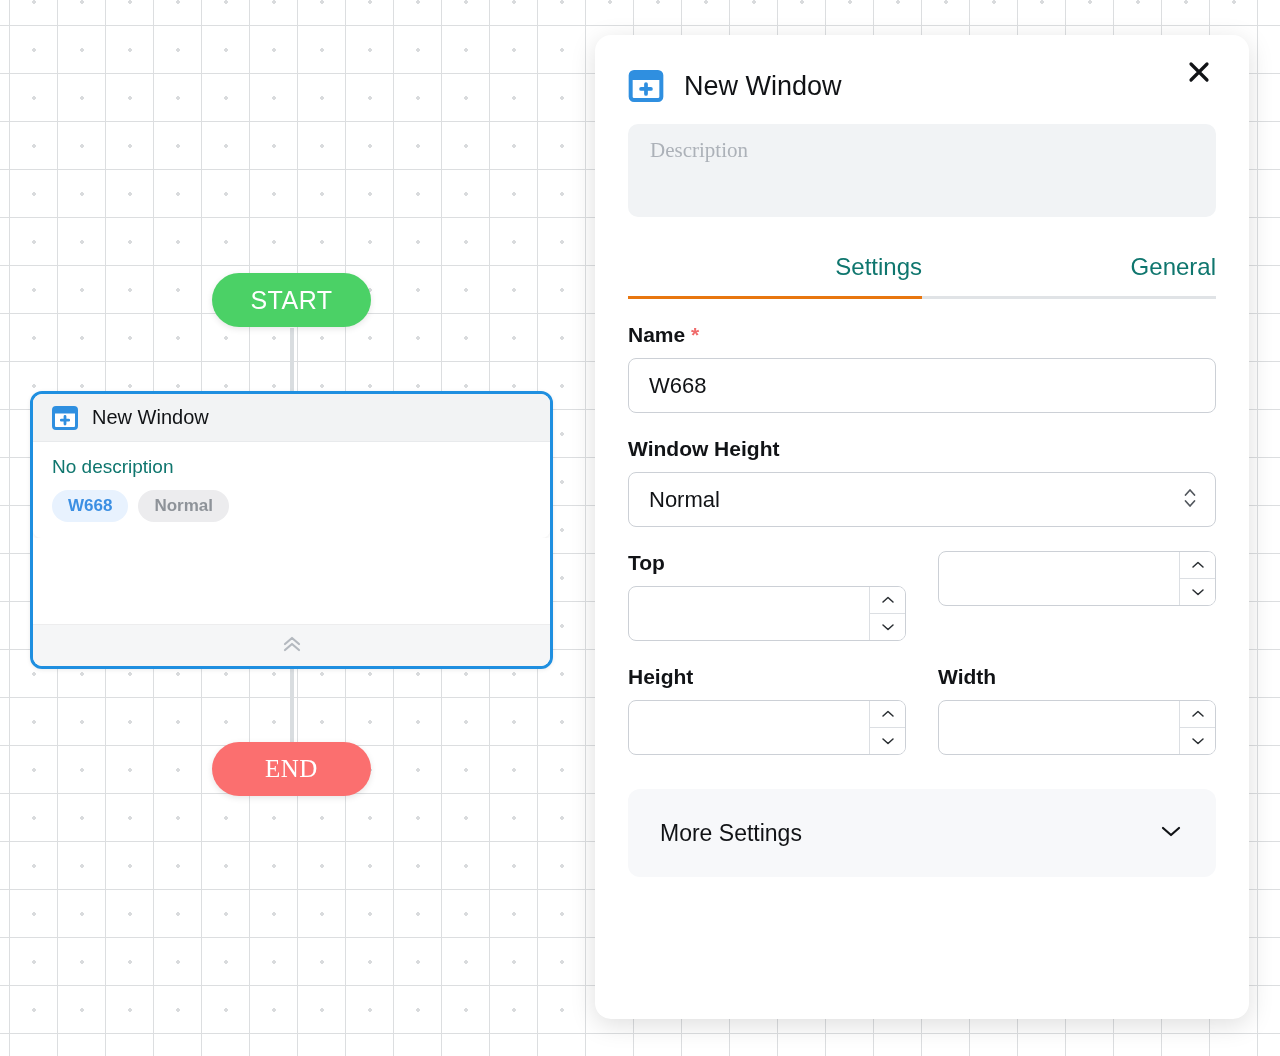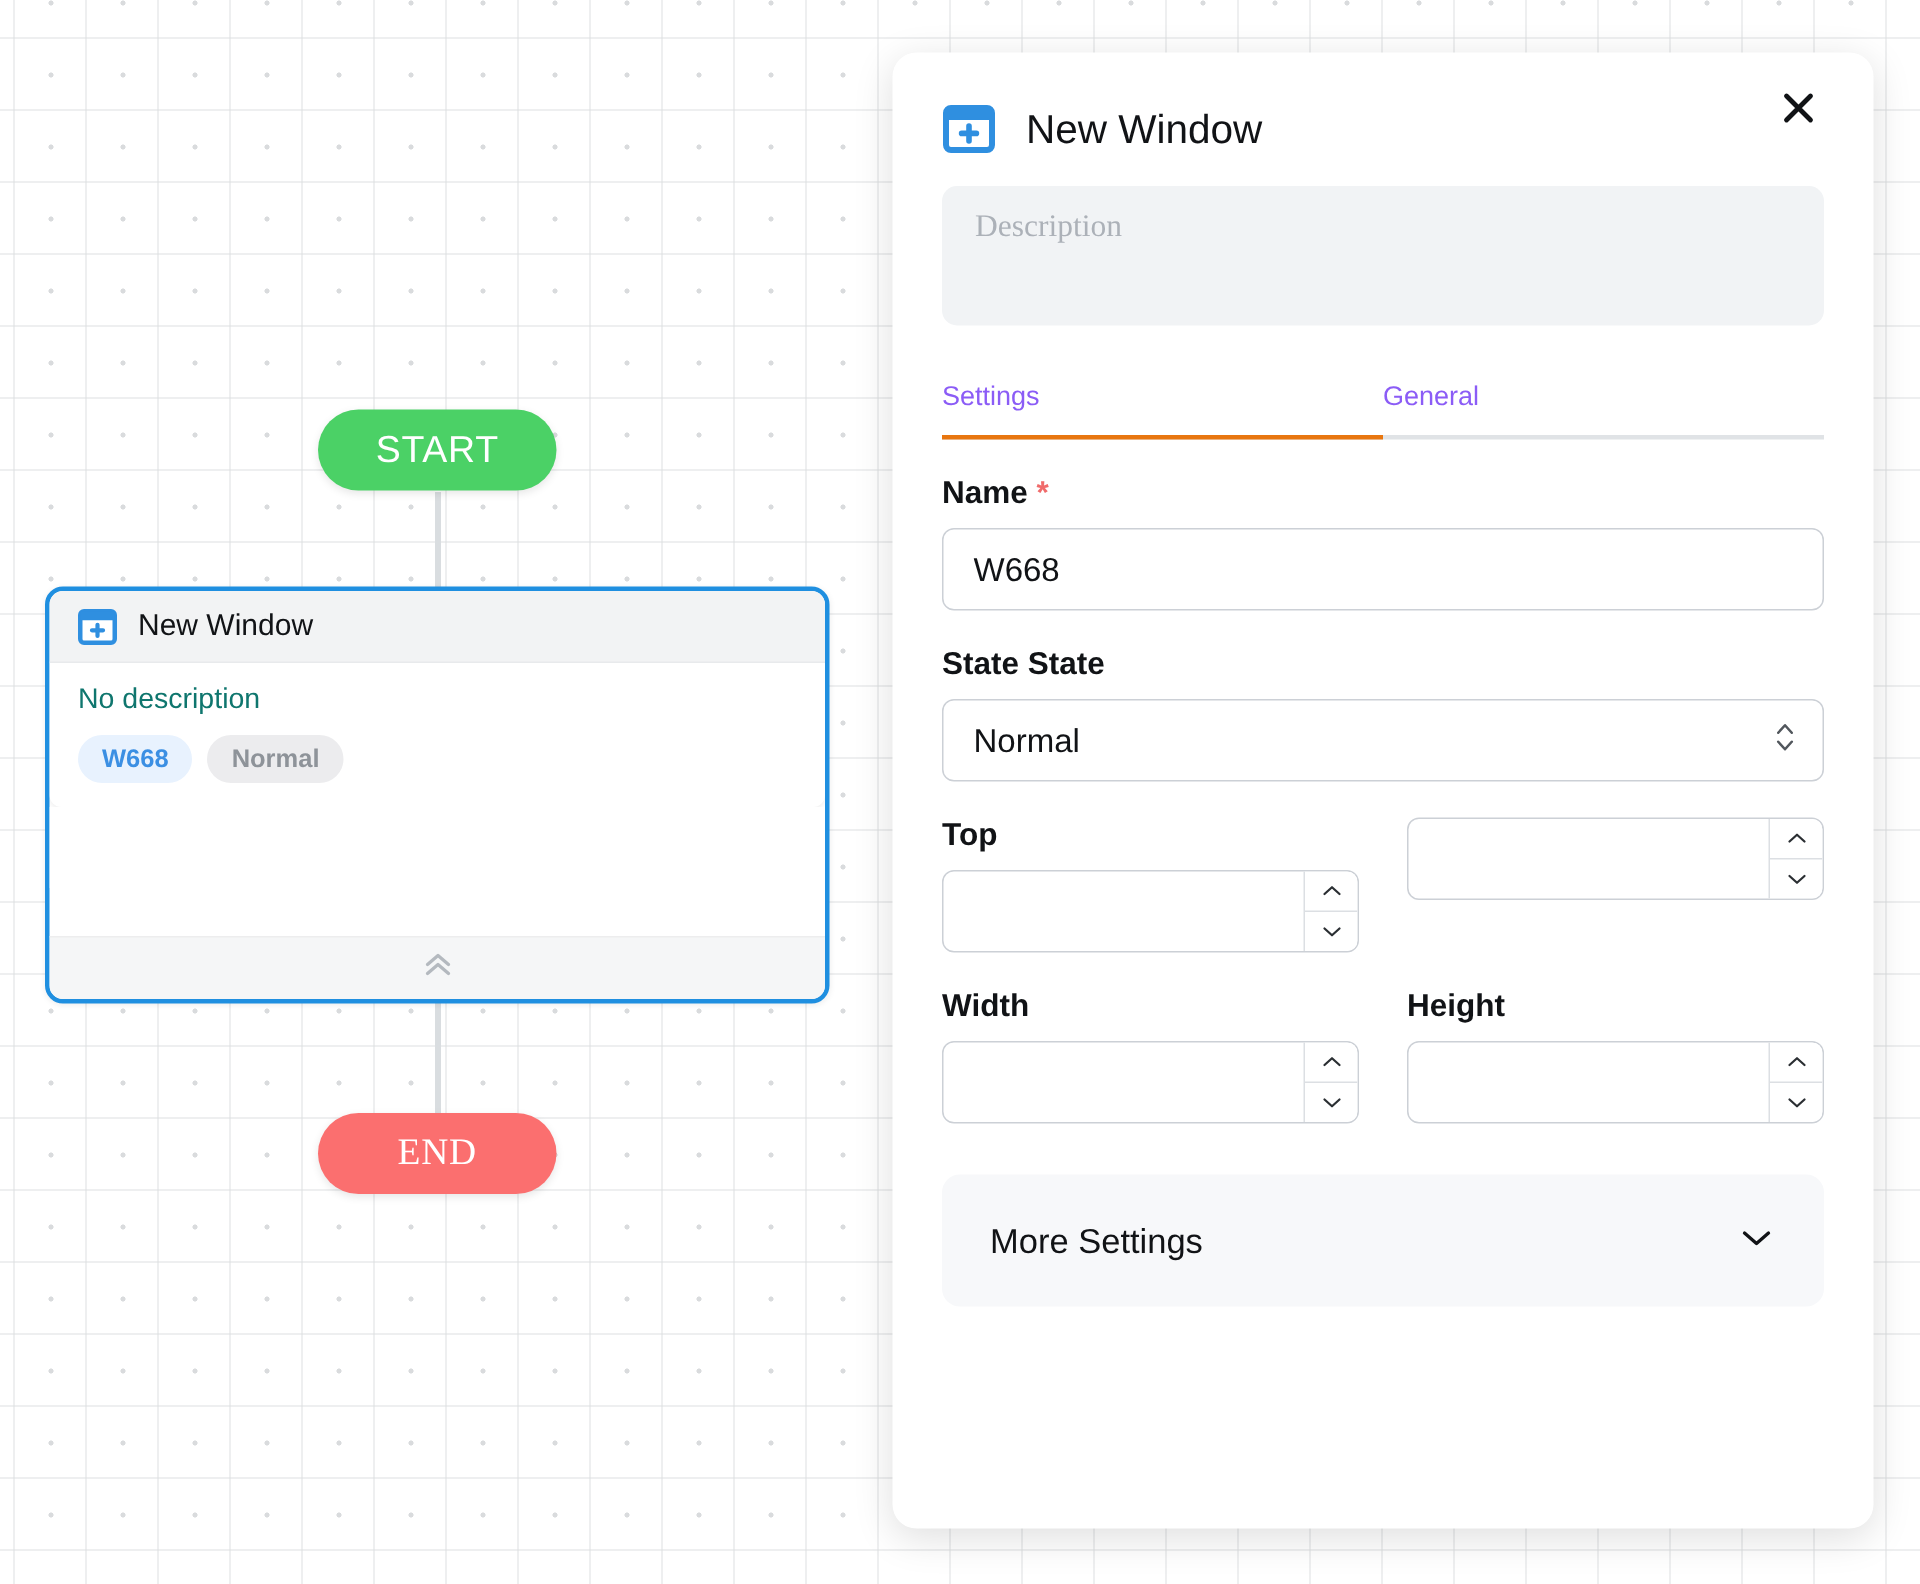--- a/index.html
+++ b/index.html
@@ -154,9 +154,9 @@
   }
   .tab {
     flex: 1;
-    text-align: left;
-    font-size: 18px;
-    color: #8b5cf6;
+    text-align: right;
+    font-size: 24px;
+    color: #0f766e;
     padding: 10px 0 15px 0;
     cursor: pointer;
     position: relative;

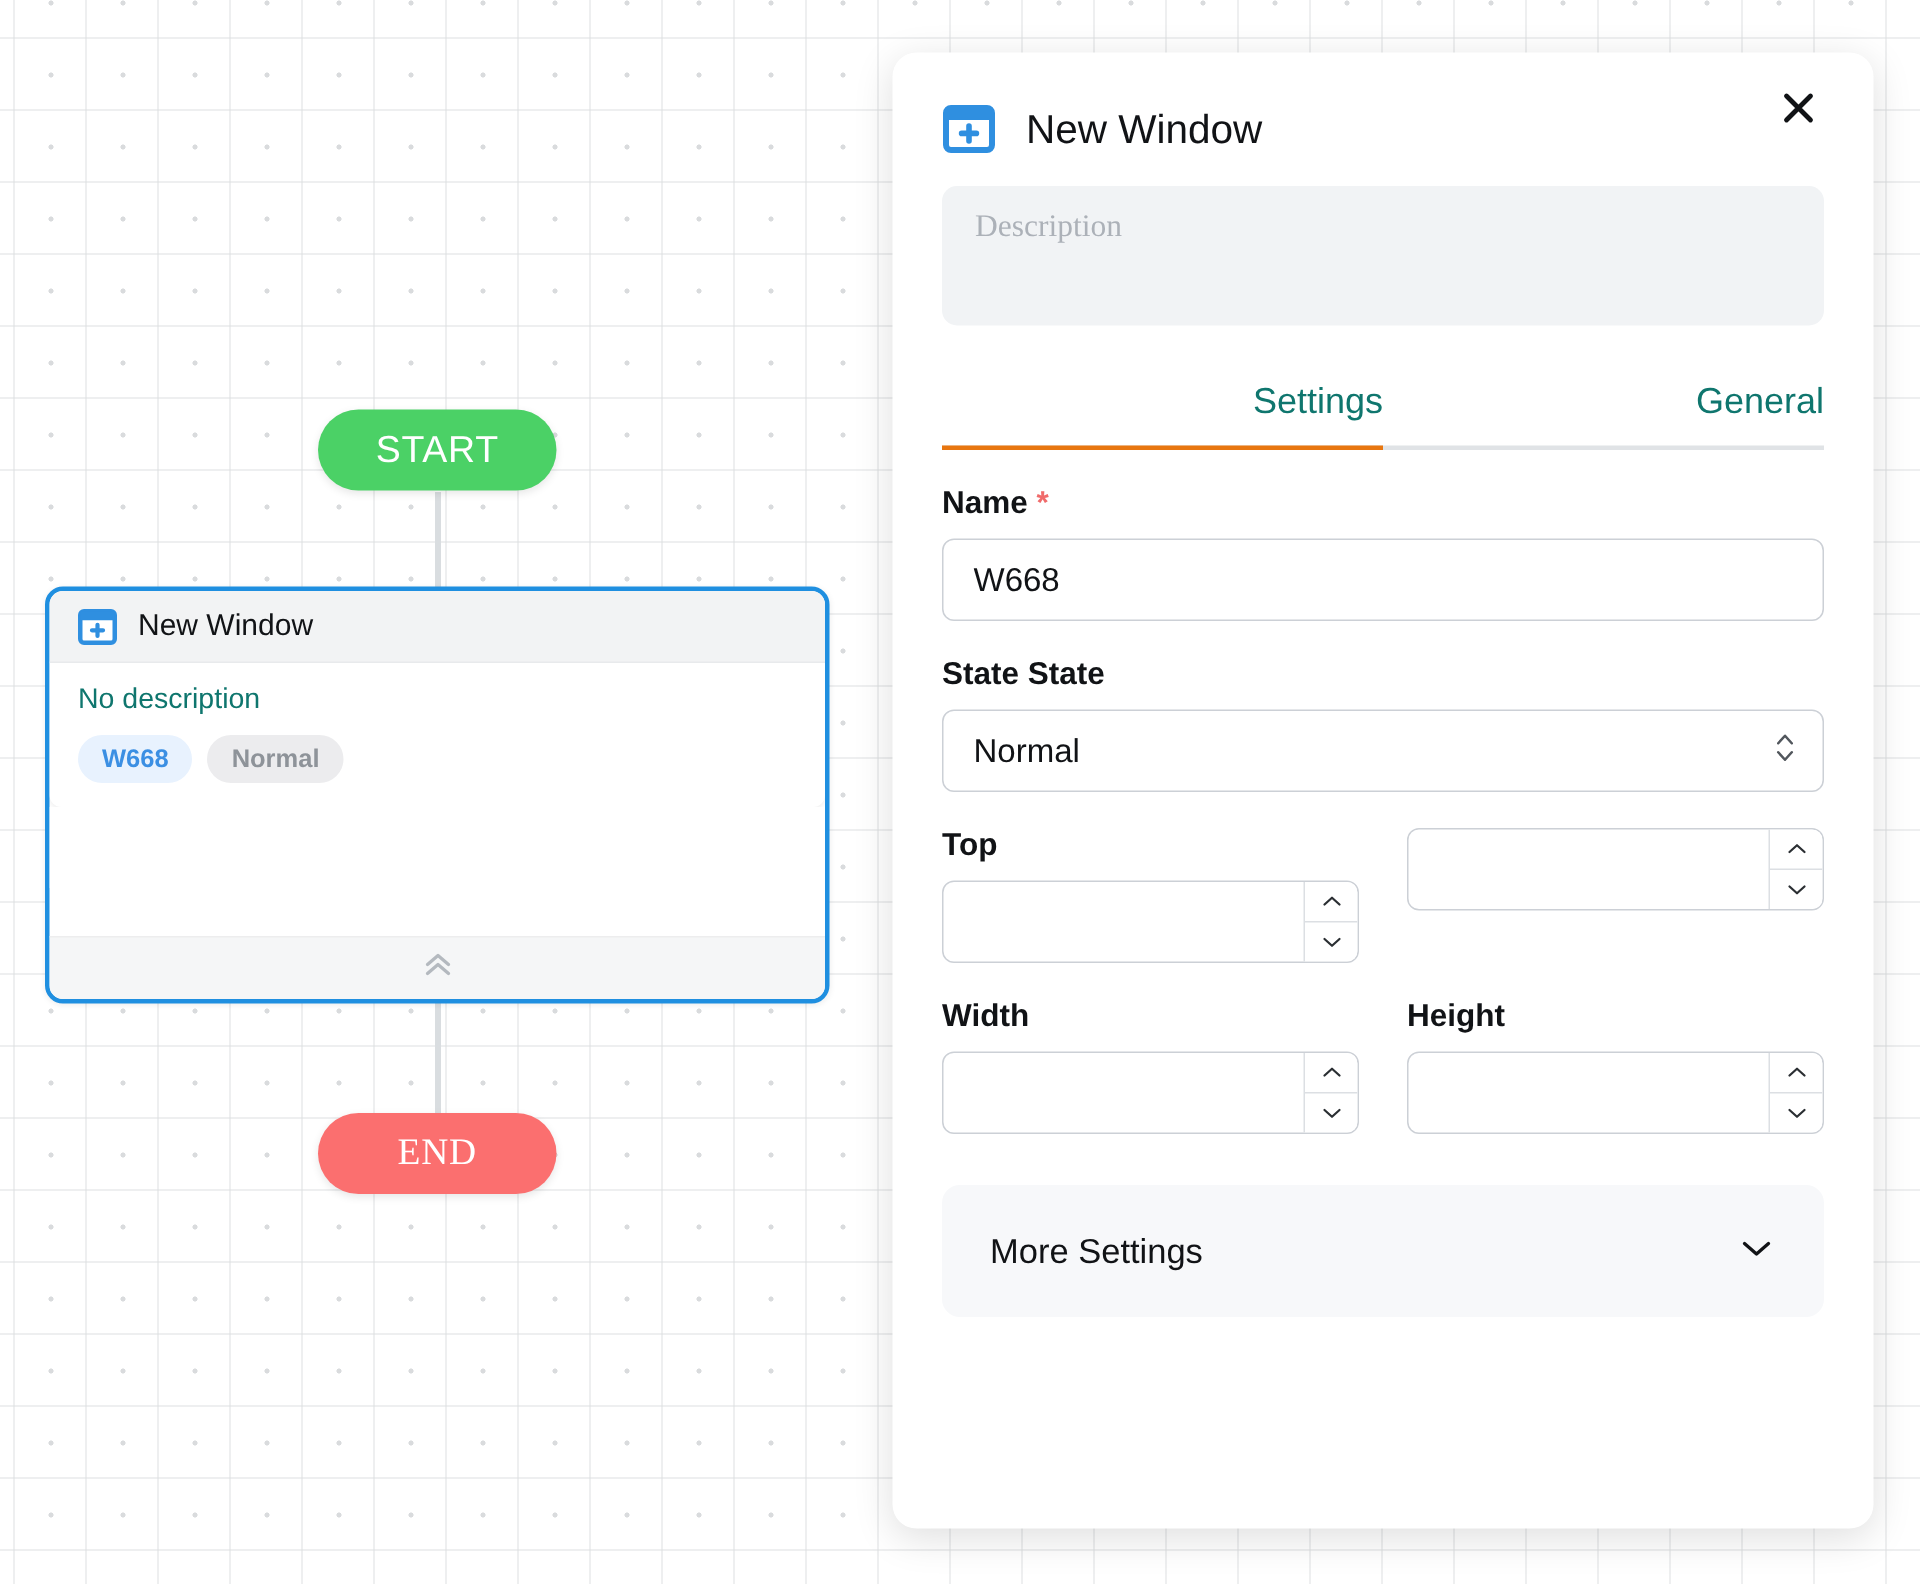--- a/index.html
+++ b/index.html
@@ -315,7 +315,7 @@
   </div>
 
   <div class="field">
-    <label class="field-label">State State</label>
+    <label class="field-label">Window Height</label>
     <div class="select-wrap">
       <input class="select-input" type="text" readonly="" value="Normal" style="">
       <span class="select-chev">

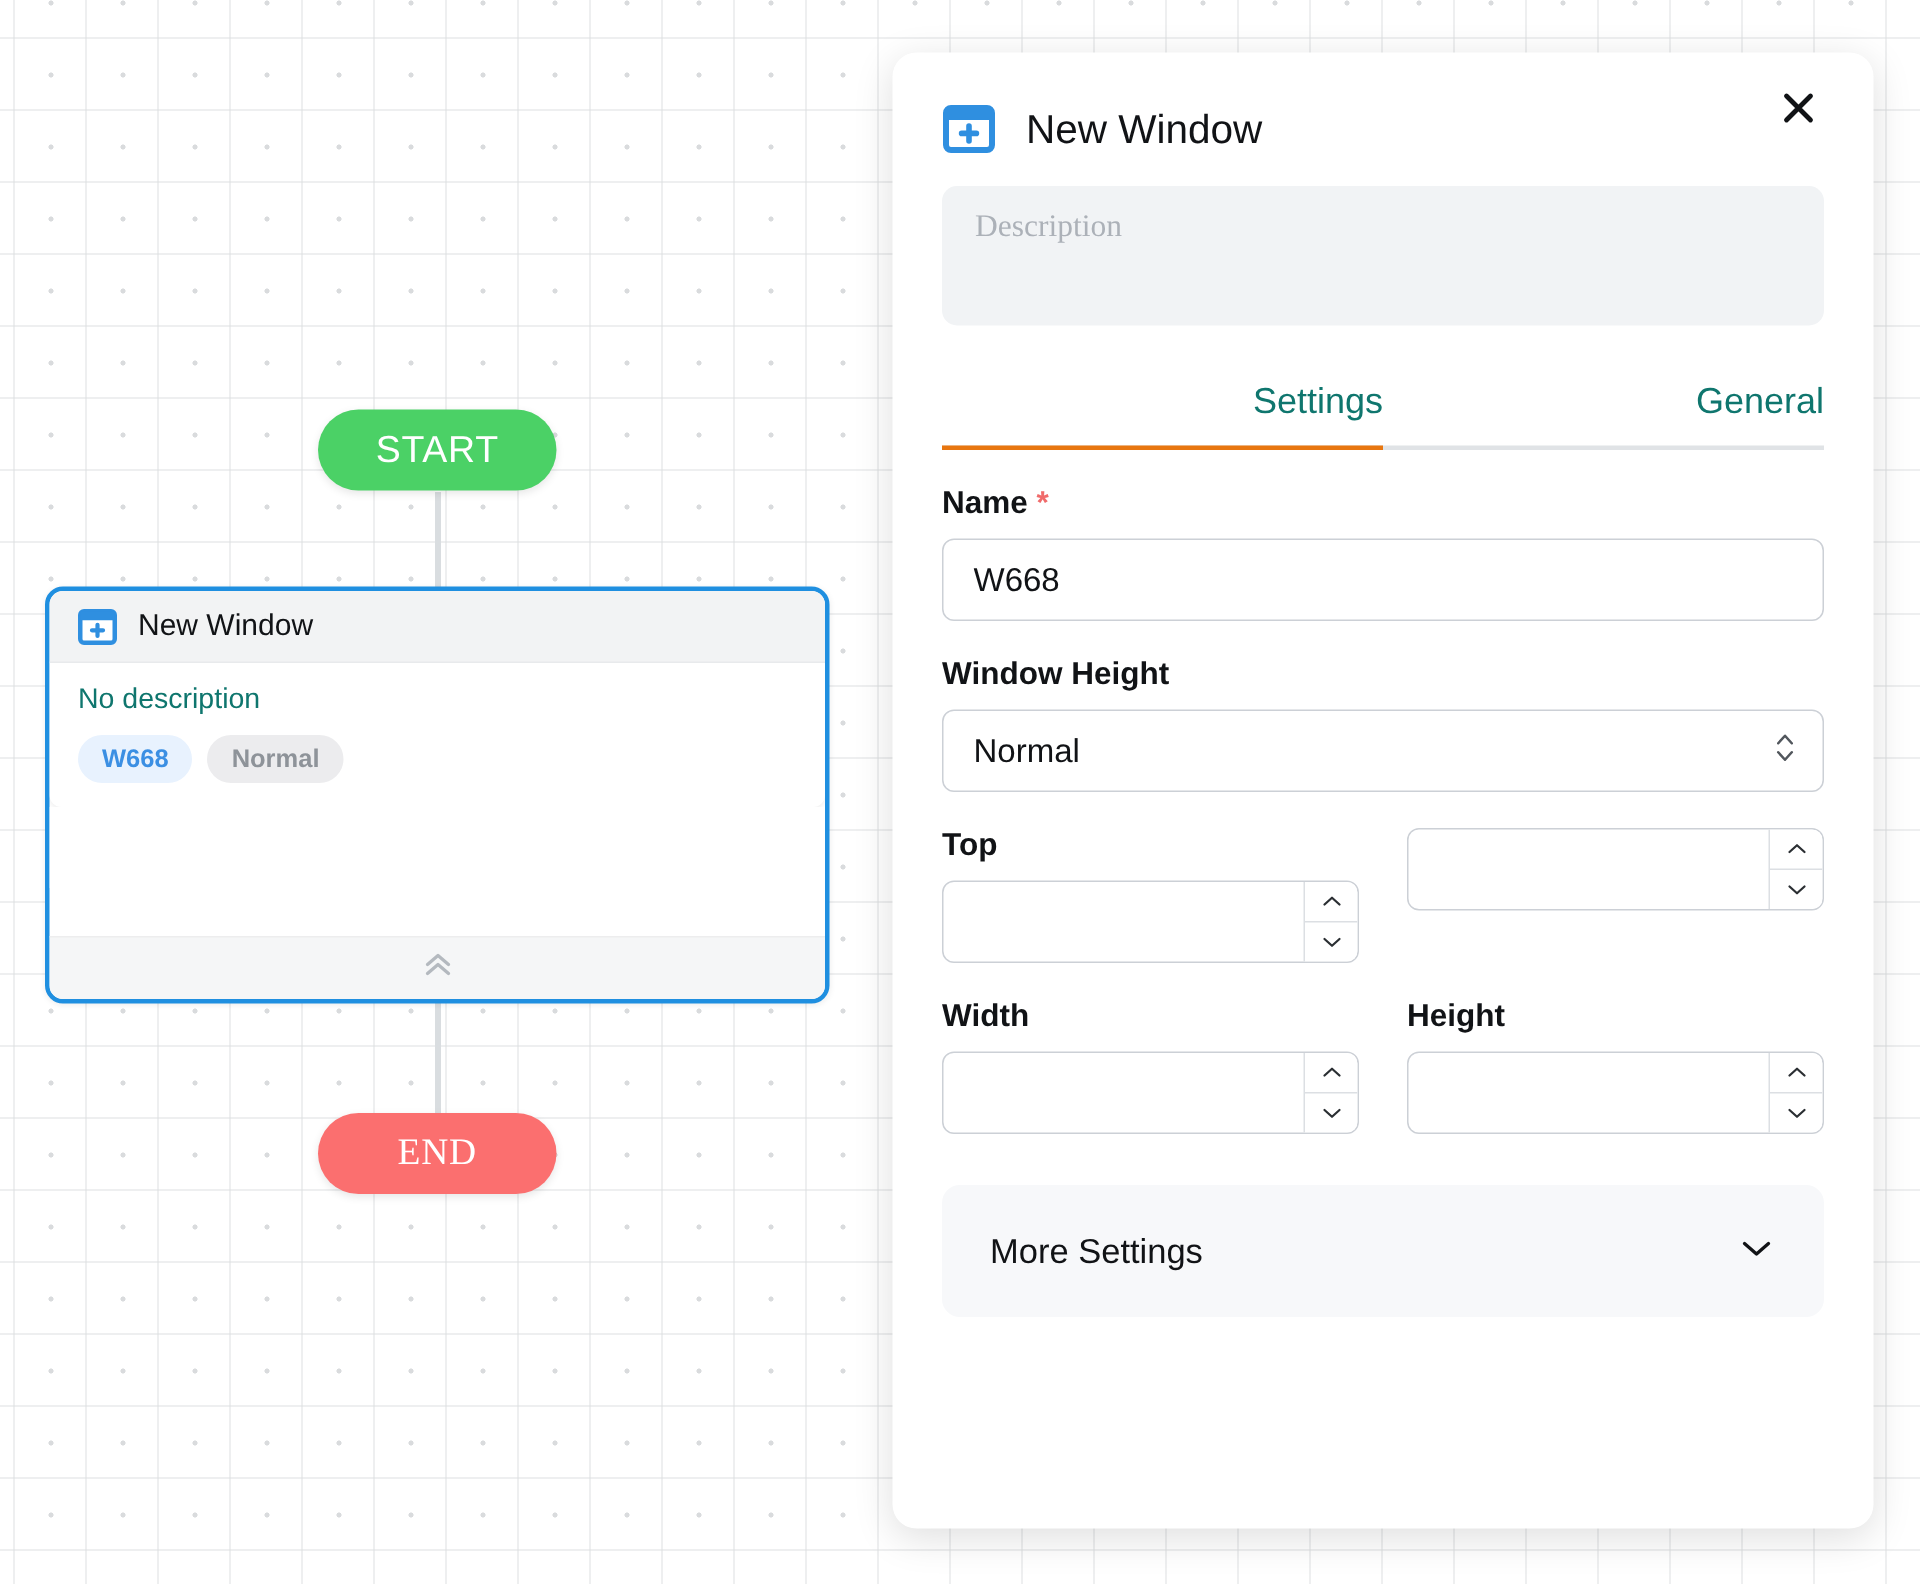--- a/index.html
+++ b/index.html
@@ -375,7 +375,7 @@
 
   <div class="row2">
     <div class="col">
-      <label class="field-label">Width</label>
+      <label class="field-label">Height</label>
       <div class="num-wrap">
         <input class="num-input" type="text" value="" style="">
         <div class="spin">
@@ -398,7 +398,7 @@
     </div>
 
     <div class="col">
-      <label class="field-label">Height</label>
+      <label class="field-label">Width</label>
       <div class="num-wrap">
         <input class="num-input" type="text" value="" style="">
         <div class="spin">

